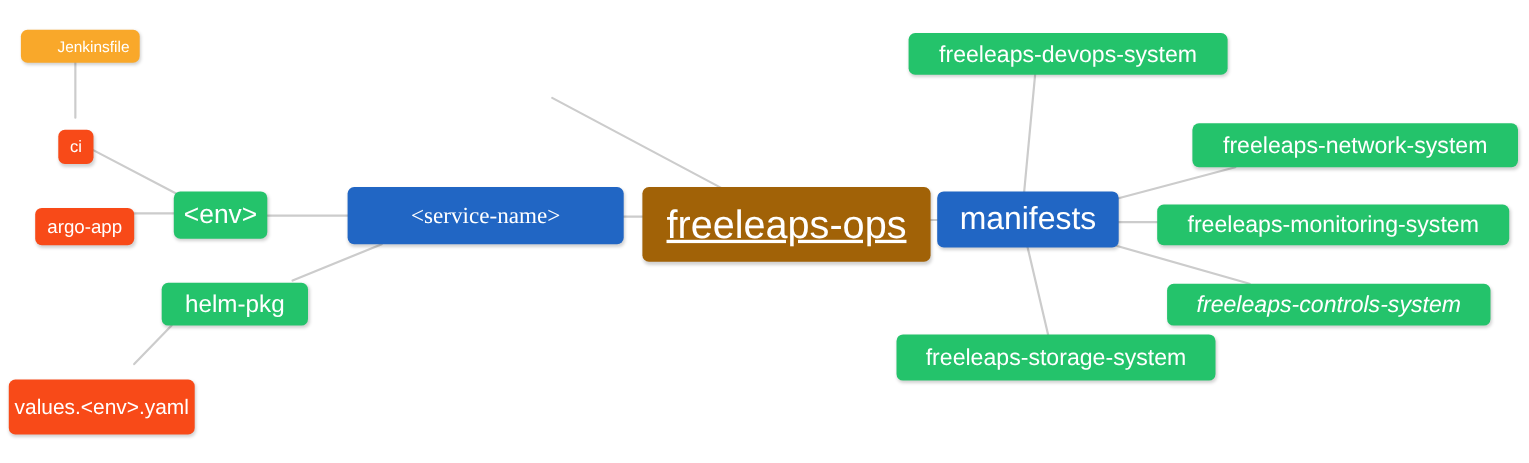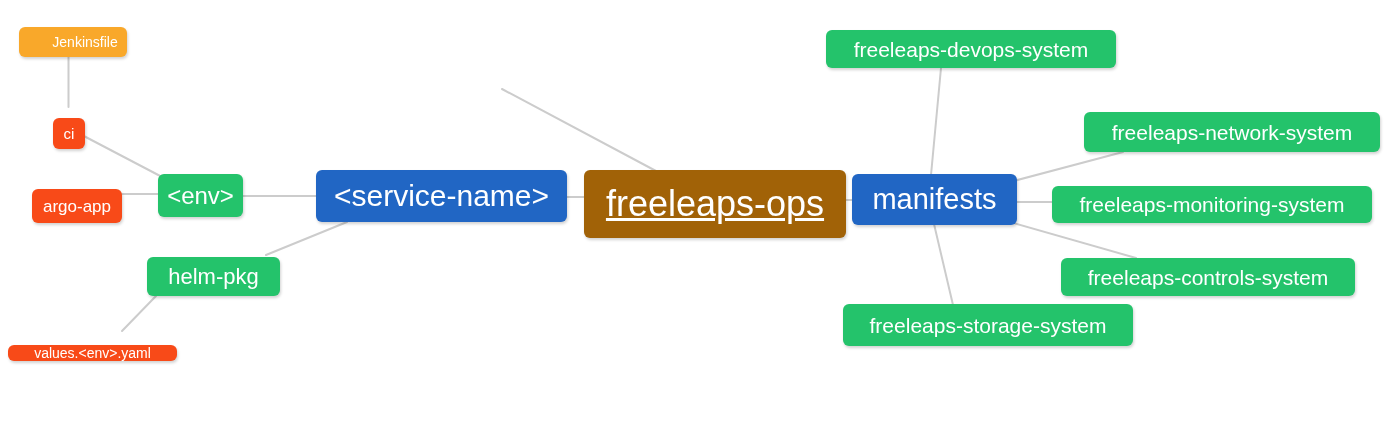--- a/index.html
+++ b/index.html
@@ -54,7 +54,7 @@
   .n-helm-pkg    { left: 147px;  top: 257px; width: 133px; height: 39px; font-size: 22px; text-align: right; }
   .n-values-yaml { left: 8px;    top: 333px; width: 169px; height: 16px; font-size: 14px; }
   .n-pipeline    { left: 315px;  top: 38px;  width: 275px; height: 52px; font-size: 29px; }
-  .n-service     { left: 316px;  top: 170px; width: 251px; height: 52px; font-size: 30px; }
+  .n-service     { left: 316px;  top: 170px; width: 251px; height: 52px; font-size: 21px; font-family: Liberation Serif, serif; }
   .n-ops         { left: 584px;  top: 170px; width: 262px; height: 68px; font-size: 36px; }
   .n-manifests   { left: 852px;  top: 174px; width: 165px; height: 51px; font-size: 29px; }
   .n-devops      { left: 797px;  top: 30px;  width: 290px; height: 38px; font-size: 21px; margin-left: 29px; }

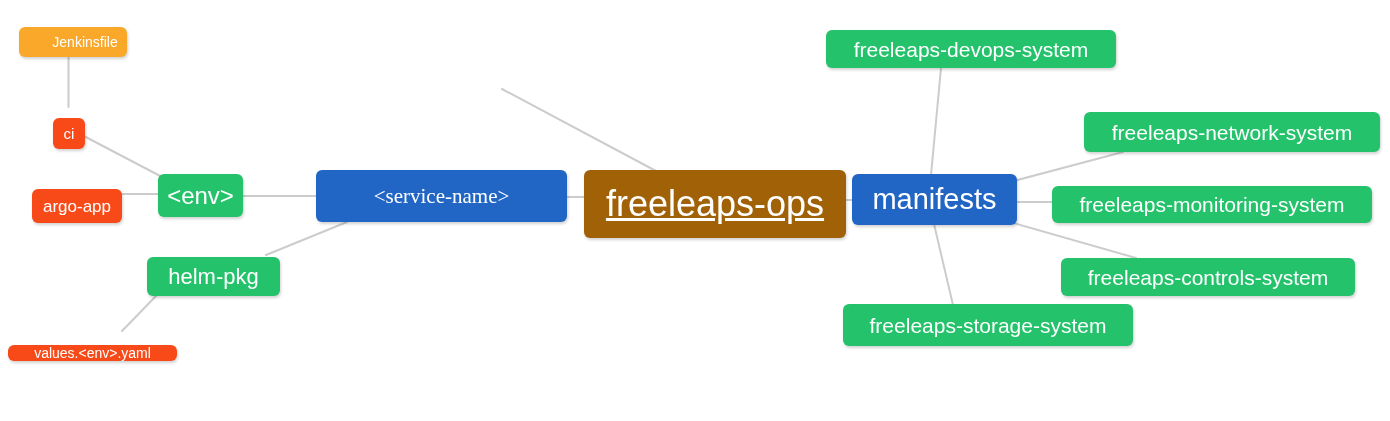--- a/index.html
+++ b/index.html
@@ -60,7 +60,7 @@
   .n-devops      { left: 797px;  top: 30px;  width: 290px; height: 38px; font-size: 21px; margin-left: 29px; }
   .n-network     { left: 1054px; top: 112px; width: 296px; height: 40px; font-size: 21px; margin-left: 30px; }
   .n-monitoring  { left: 1052px; top: 186px; width: 320px; height: 37px; font-size: 21px; }
-  .n-controls    { left: 1061px; top: 258px; width: 294px; height: 38px; font-size: 21px; }
+  .n-controls    { left: 1061px; top: 258px; width: 294px; height: 38px; font-size: 21px; font-style: italic; }
   .n-storage     { left: 815px;  top: 304px; width: 290px; height: 42px; font-size: 21px; margin-left: 28px; }
 </style>
 </head>

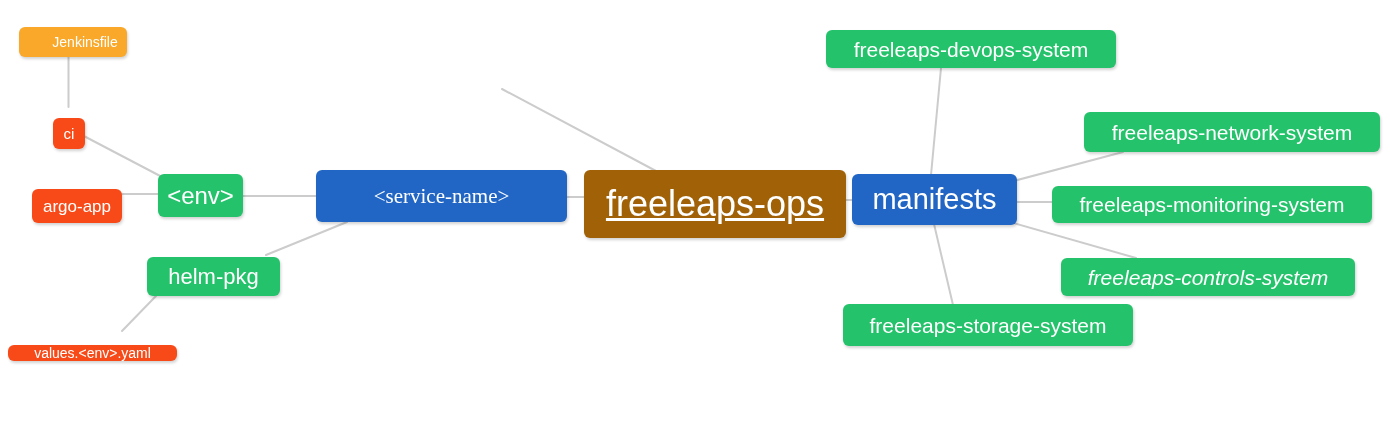--- a/index.html
+++ b/index.html
@@ -61,7 +61,7 @@
   .n-network     { left: 1054px; top: 112px; width: 296px; height: 40px; font-size: 21px; margin-left: 30px; }
   .n-monitoring  { left: 1052px; top: 186px; width: 320px; height: 37px; font-size: 21px; }
   .n-controls    { left: 1061px; top: 258px; width: 294px; height: 38px; font-size: 21px; font-style: italic; }
-  .n-storage     { left: 815px;  top: 304px; width: 290px; height: 42px; font-size: 21px; margin-left: 28px; }
+  .n-storage     { left: 815px;  top: 304px; width: 290px; height: 42px; font-size: 21px; }
 </style>
 </head>
 <body>

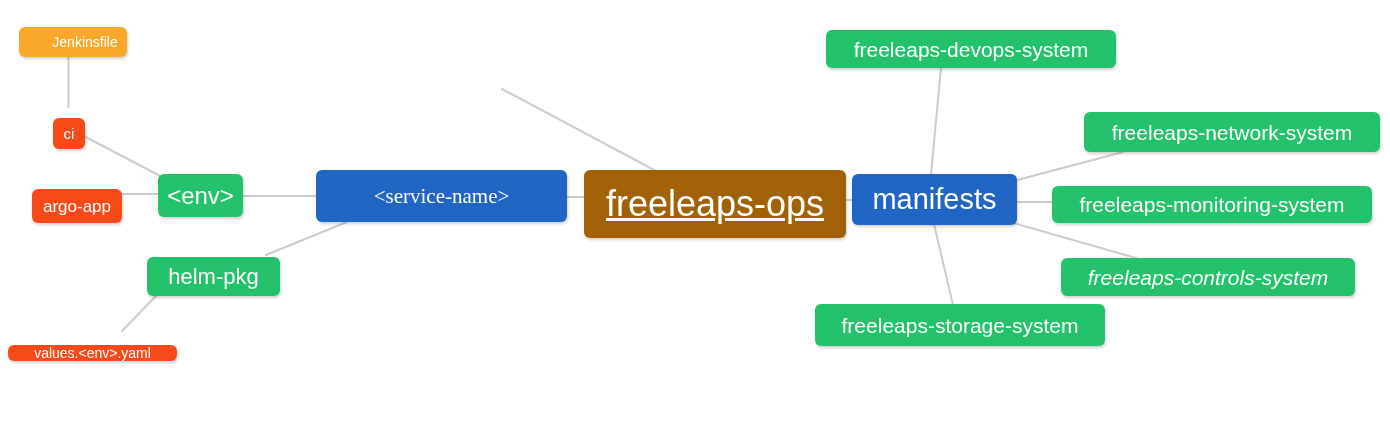--- a/index.html
+++ b/index.html
@@ -52,7 +52,7 @@
   .n-argo-app    { left: 32px;   top: 177px; width: 90px;  height: 34px; font-size: 17px; }
   .n-env         { left: 158px;  top: 174px; width: 85px;  height: 43px; font-size: 24px; }
   .n-helm-pkg    { left: 147px;  top: 257px; width: 133px; height: 39px; font-size: 22px; text-align: right; }
-  .n-values-yaml { left: 8px;    top: 333px; width: 169px; height: 16px; font-size: 14px; }
+  .n-values-yaml { left: 8px;    top: 333px; width: 169px; height: 50px; font-size: 19px; }
   .n-pipeline    { left: 315px;  top: 38px;  width: 275px; height: 52px; font-size: 29px; }
   .n-service     { left: 316px;  top: 170px; width: 251px; height: 52px; font-size: 21px; font-family: Liberation Serif, serif; }
   .n-ops         { left: 584px;  top: 170px; width: 262px; height: 68px; font-size: 36px; }

